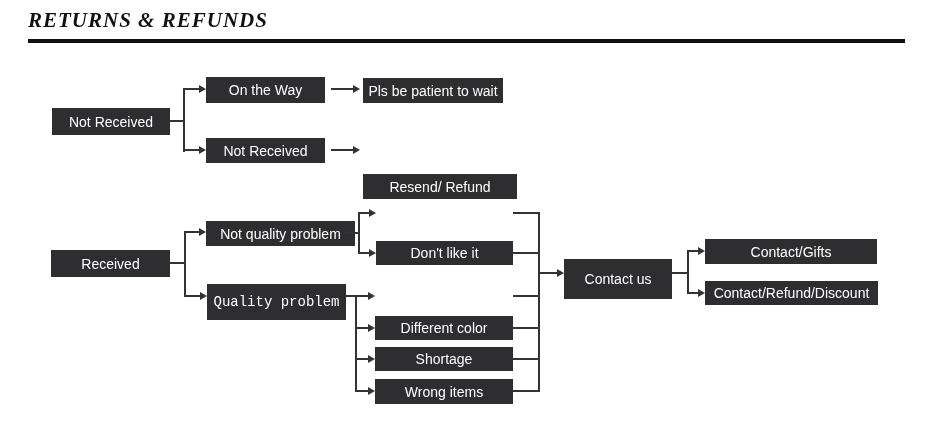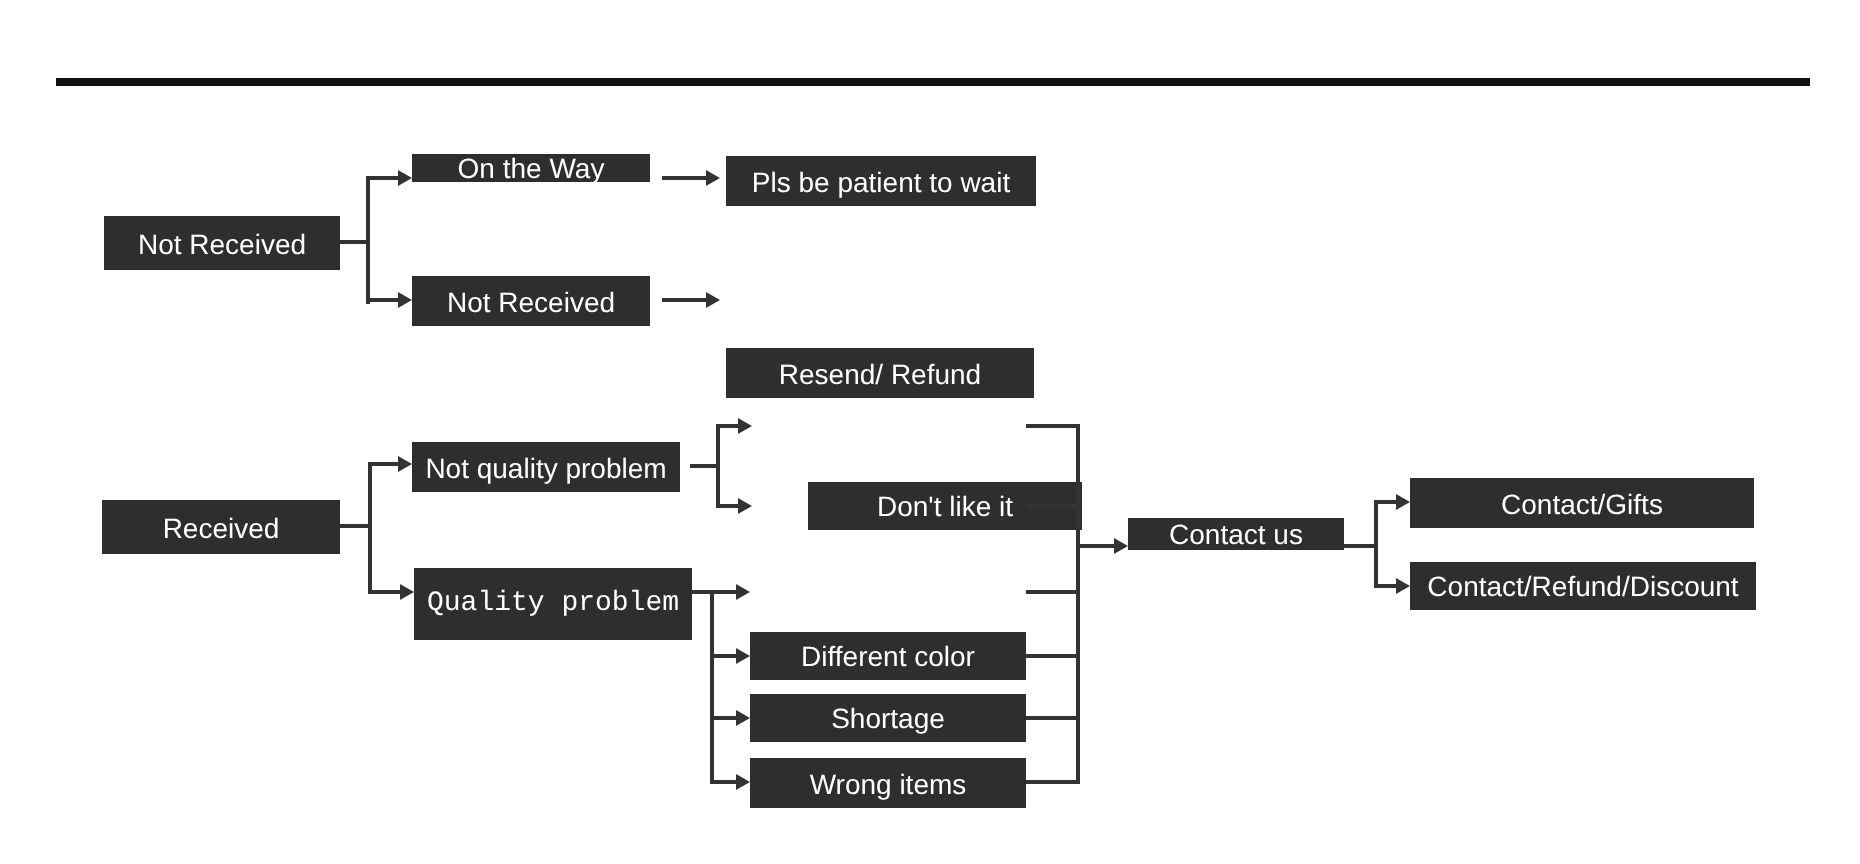--- a/index.html
+++ b/index.html
@@ -60,6 +60,7 @@
 
 <div class="canvas">
 
+  <div class="title">RETURNS &amp; REFUNDS</div>
   <div class="rule"></div>
 
   <div class="node" style="left:52px; top:108px; width:118px; height:27px;">Not Received</div>

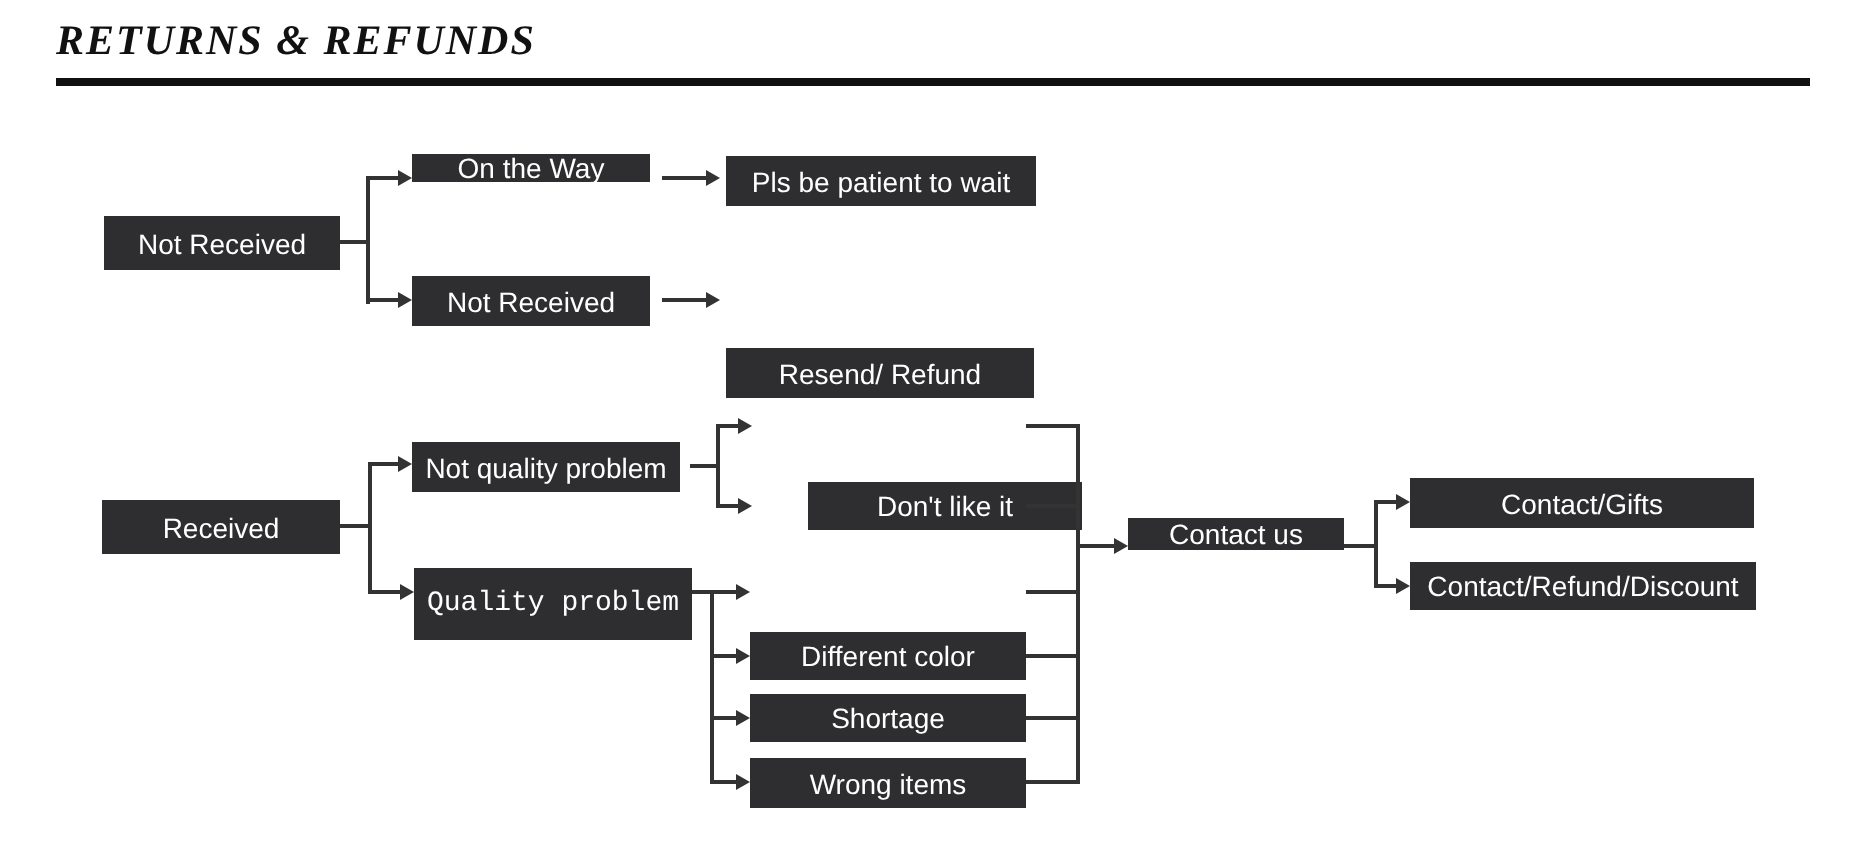--- a/index.html
+++ b/index.html
@@ -64,7 +64,7 @@
   <div class="rule"></div>
 
   <div class="node" style="left:52px; top:108px; width:118px; height:27px;">Not Received</div>
-  <div class="node" style="left:206px; top:77px; width:119px; height:14px;">On the Way</div>
+  <div class="node" style="left:206px; top:77px; width:119px; height:26px;">On the Way</div>
   <div class="node" style="left:363px; top:78px; width:155px; height:25px;">Pls be patient to wait</div>
   <div class="node" style="left:206px; top:138px; width:119px; height:25px;">Not Received</div>
   <div class="node" style="left:363px; top:138px; width:154px; height:25px;margin-top:36px;">Resend/ Refund</div>

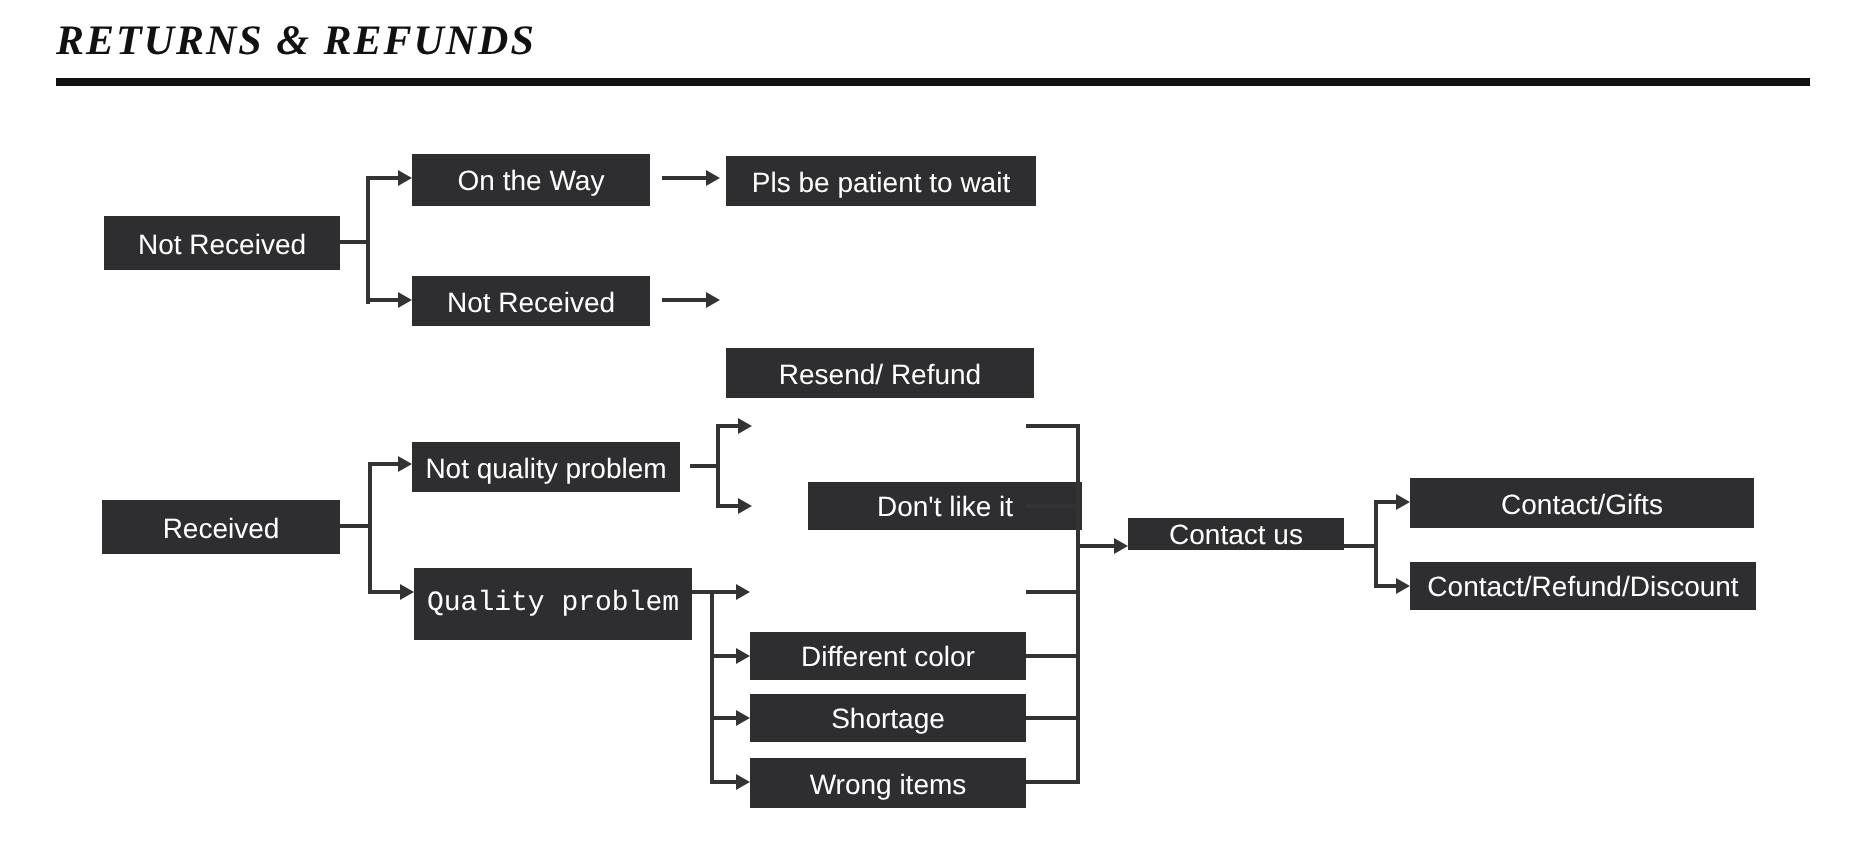--- a/index.html
+++ b/index.html
@@ -65,7 +65,7 @@
 
   <div class="node" style="left:52px; top:108px; width:118px; height:27px;">Not Received</div>
   <div class="node" style="left:206px; top:77px; width:119px; height:26px;">On the Way</div>
-  <div class="node" style="left:363px; top:78px; width:155px; height:25px;">Pls be patient to wait</div>
+  <div class="node" style="left:363px; top:78px; width:140px; height:25px;">Pls be patient to wait</div>
   <div class="node" style="left:206px; top:138px; width:119px; height:25px;">Not Received</div>
   <div class="node" style="left:363px; top:138px; width:154px; height:25px;margin-top:36px;">Resend/ Refund</div>
 

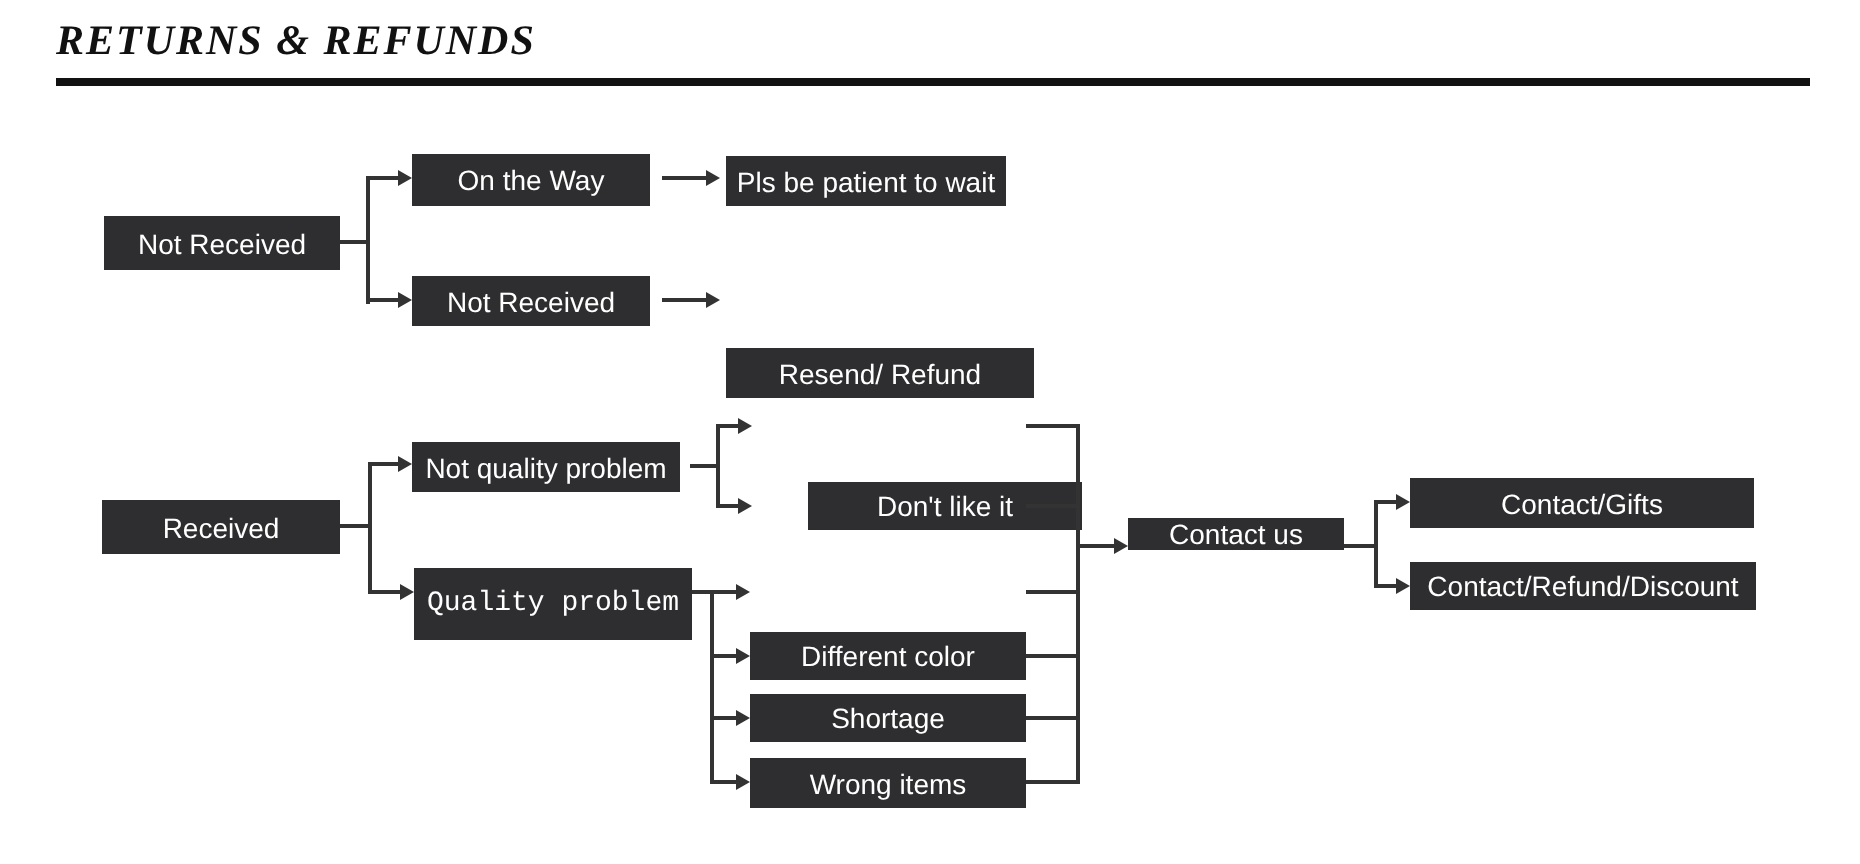--- a/index.html
+++ b/index.html
@@ -70,7 +70,7 @@
   <div class="node" style="left:363px; top:138px; width:154px; height:25px;margin-top:36px;">Resend/ Refund</div>
 
   <div class="node" style="left:51px; top:250px; width:119px; height:27px;">Received</div>
-  <div class="node" style="left:206px; top:221px; width:134px; height:25px;">Not quality problem</div>
+  <div class="node" style="left:206px; top:221px; width:149px; height:25px;">Not quality problem</div>
   <div class="node" style="left:207px; top:284px; width:139px; height:36px;font-family:Liberation Mono, monospace;">Quality problem</div>
   <div class="node" style="left:376px; top:241px; width:137px; height:24px;margin-left:28px;">Don't like it</div>
   <div class="node" style="left:375px; top:316px; width:138px; height:24px;">Different color</div>

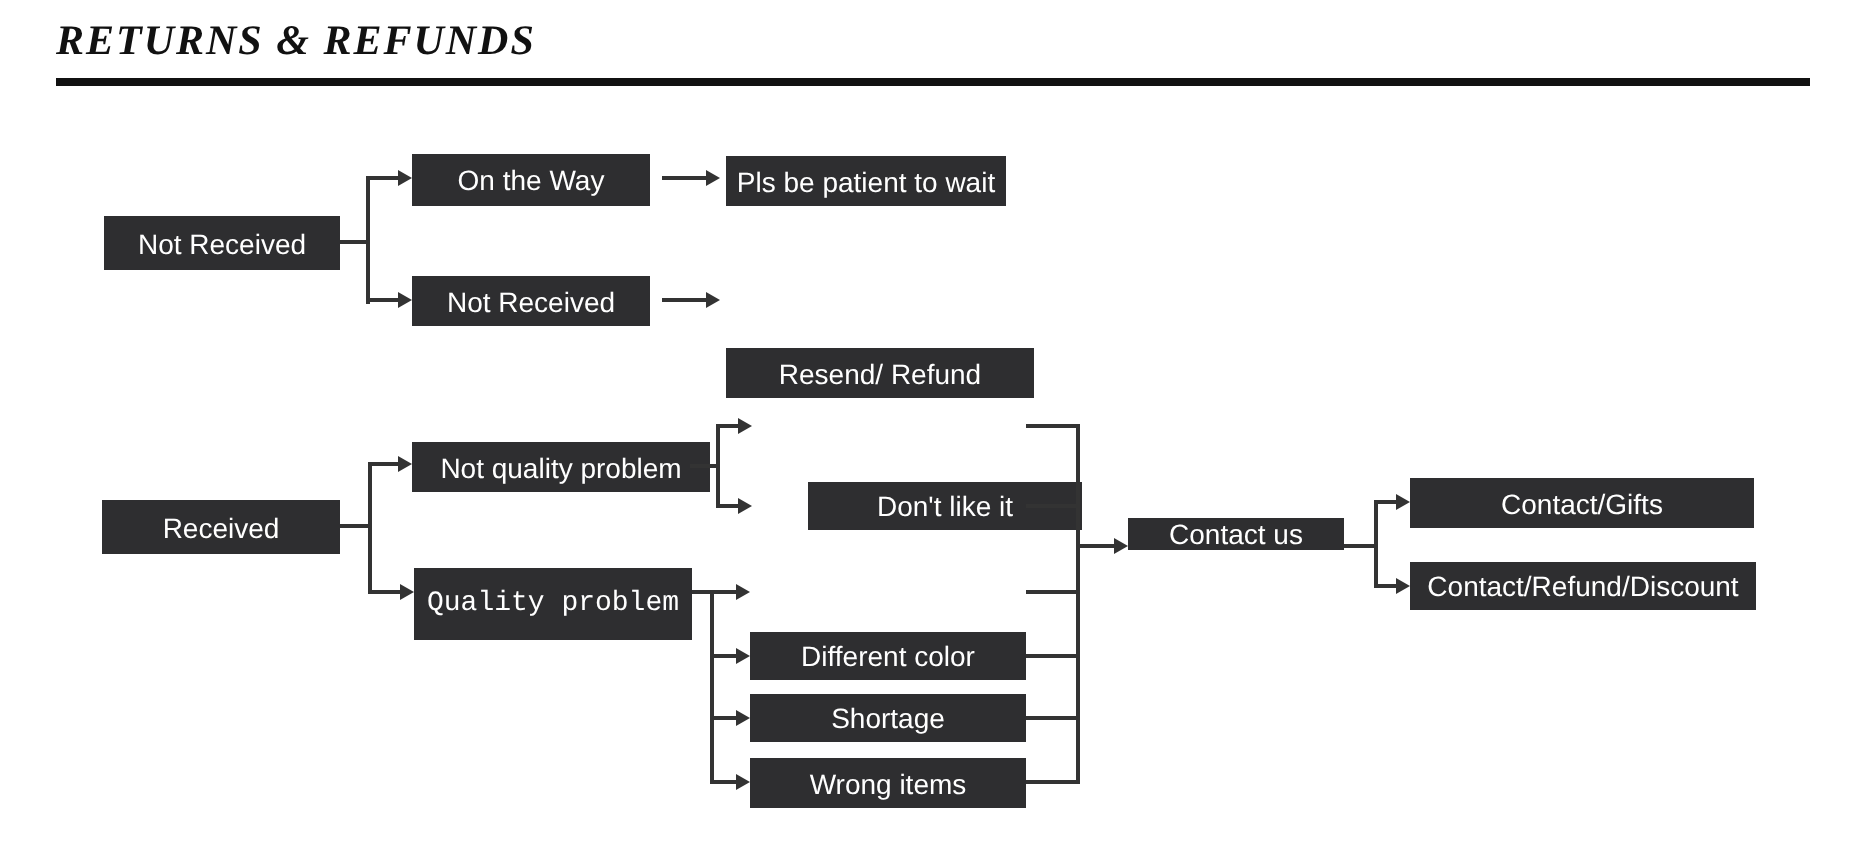--- a/index.html
+++ b/index.html
@@ -72,7 +72,7 @@
   <div class="node" style="left:51px; top:250px; width:119px; height:27px;">Received</div>
   <div class="node" style="left:206px; top:221px; width:149px; height:25px;">Not quality problem</div>
   <div class="node" style="left:207px; top:284px; width:139px; height:36px;font-family:Liberation Mono, monospace;">Quality problem</div>
-  <div class="node" style="left:376px; top:241px; width:137px; height:24px;margin-left:28px;">Don't like it</div>
+  <div class="node" style="left:376px; top:241px; width:137px; height:24px;">Don't like it</div>
   <div class="node" style="left:375px; top:316px; width:138px; height:24px;">Different color</div>
   <div class="node" style="left:375px; top:379px; width:138px; height:25px;">Wrong items</div>
   <div class="node" style="left:375px; top:347px; width:138px; height:24px;">Shortage</div>

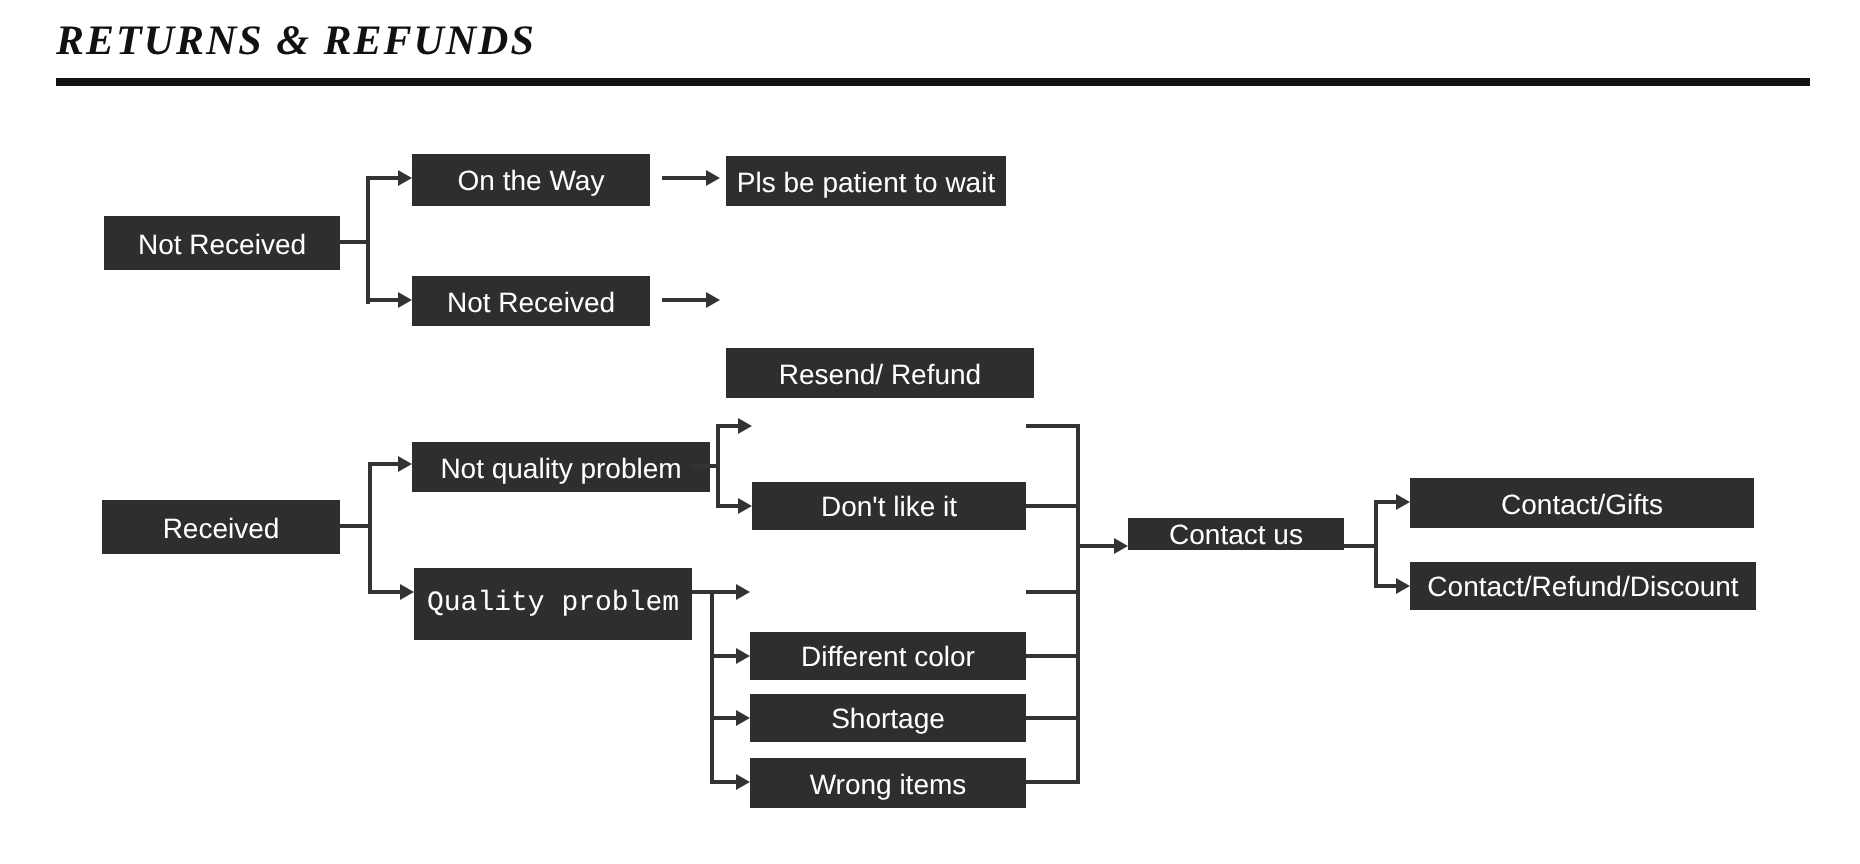--- a/index.html
+++ b/index.html
@@ -76,7 +76,7 @@
   <div class="node" style="left:375px; top:316px; width:138px; height:24px;">Different color</div>
   <div class="node" style="left:375px; top:379px; width:138px; height:25px;">Wrong items</div>
   <div class="node" style="left:375px; top:347px; width:138px; height:24px;">Shortage</div>
-  <div class="node" style="left:564px; top:259px; width:108px; height:16px;">Contact us</div>
+  <div class="node" style="left:564px; top:259px; width:108px; height:40px;">Contact us</div>
   <div class="node" style="left:705px; top:239px; width:172px; height:25px;">Contact/Gifts</div>
   <div class="node" style="left:705px; top:281px; width:173px; height:24px;">Contact/Refund/Discount</div>
 

